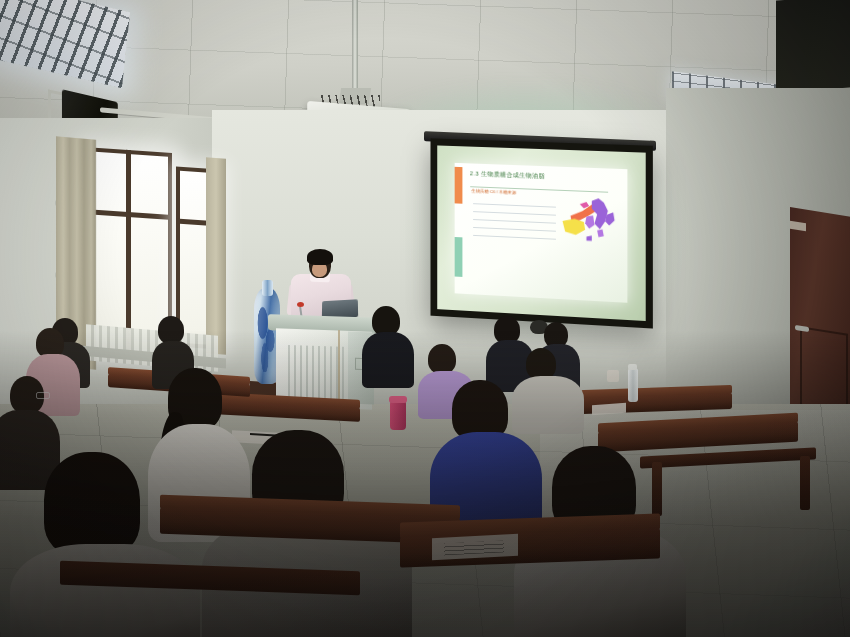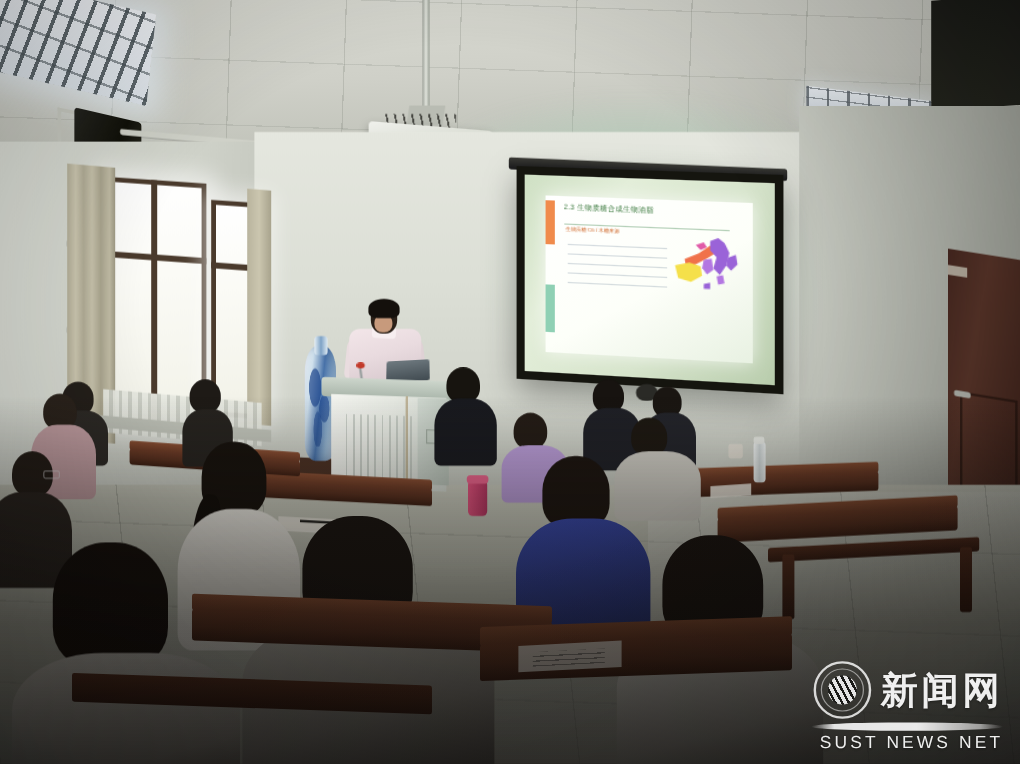--- a/index.html
+++ b/index.html
@@ -586,16 +586,6 @@
   <div id="dim" class="abs"></div>
   <div id="vignette" class="abs"></div>
 
-  <div id="watermark" class="abs">
-    <div id="wm-row">
-      <div id="wm-seal">
-        <div id="wm-seal-core"></div>
-      </div>
-      <div id="wm-cn">新闻网</div>
-    </div>
-    <div id="wm-brush"></div>
-    <div id="wm-en">SUST NEWS NET</div>
-  </div>
 
 </div>
 

